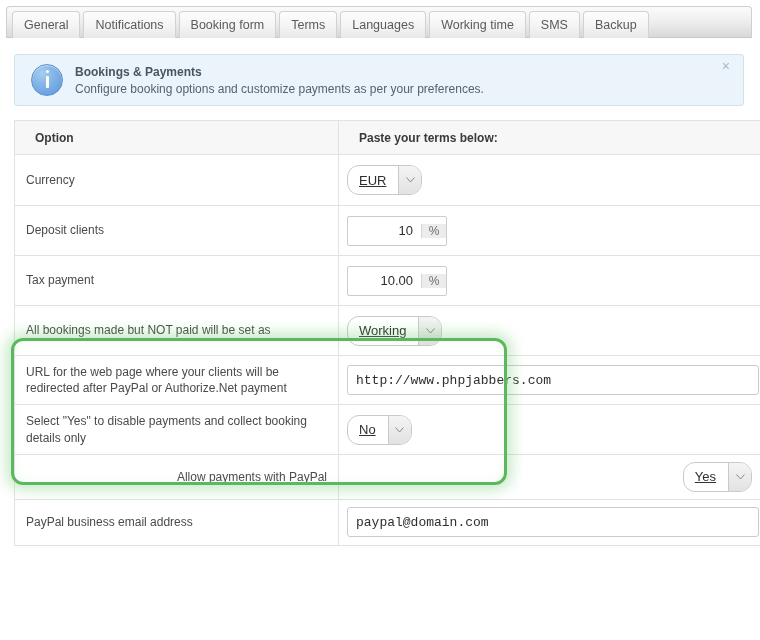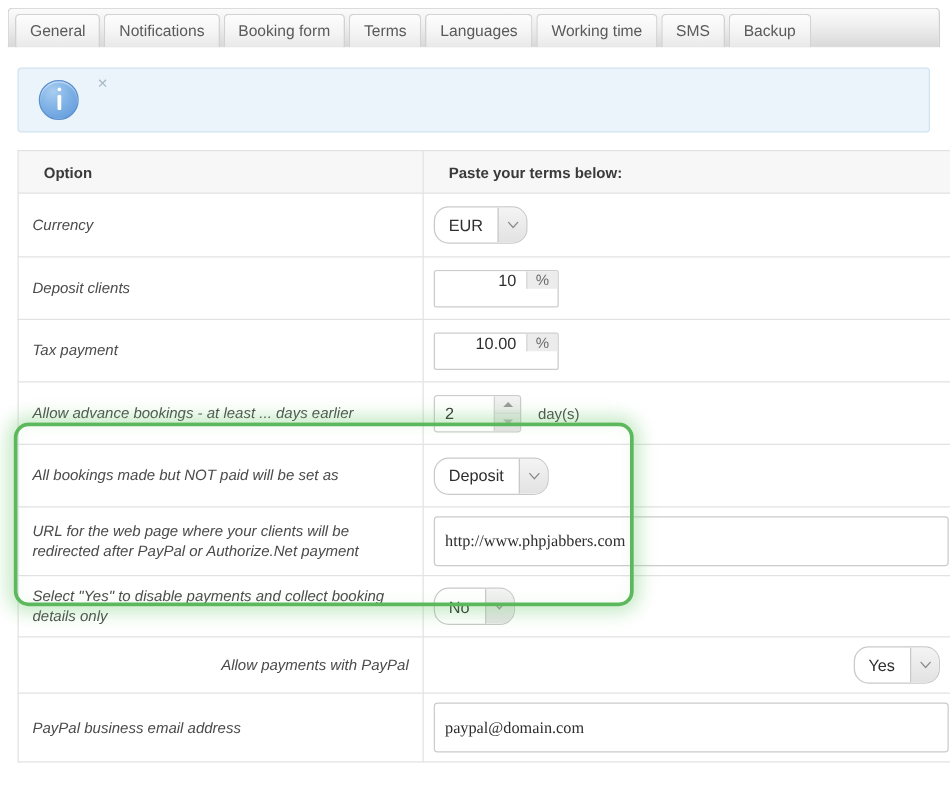--- a/index.html
+++ b/index.html
@@ -347,6 +347,10 @@
 
   <div class="banner">
     <div class="info-icon"></div>
+    <div class="banner-text">
+      <div class="banner-title">Bookings &amp; Payments</div>
+      <div class="banner-sub">Configure booking options and customize payments as per your preferences.</div>
+    </div>
     <div class="banner-close">×</div>
   </div>
 

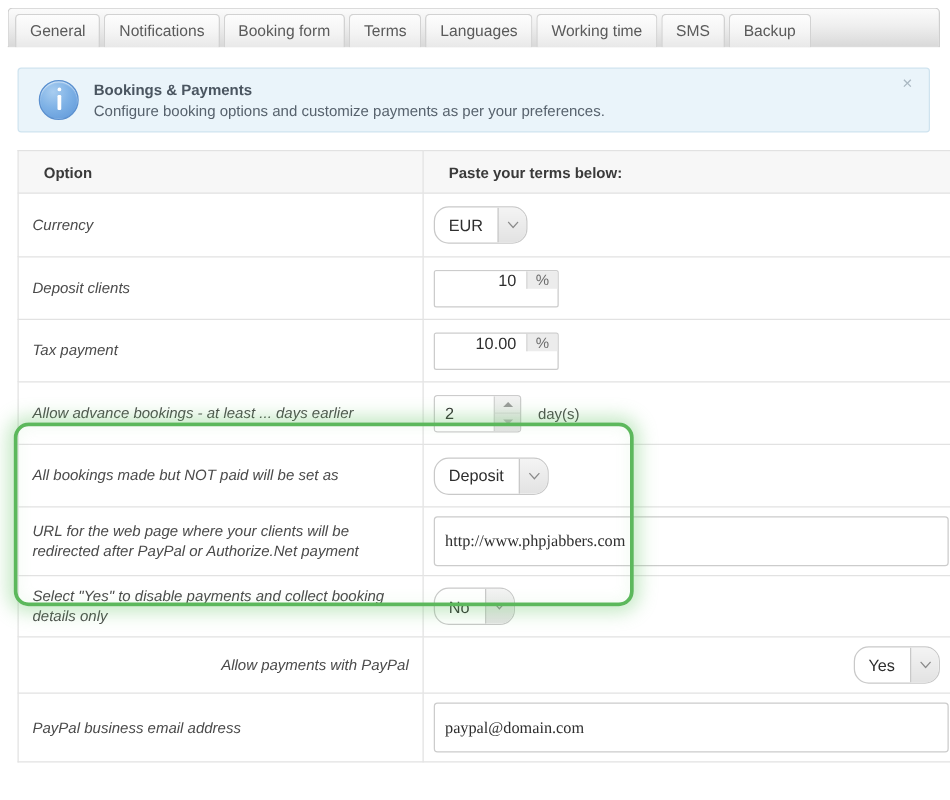--- a/index.html
+++ b/index.html
@@ -170,7 +170,6 @@
     font-size: 12px;
     color: #4a4a4a;
     line-height: 1.35;
-    font-style: italic;
   }
   .opt-table td.value-cell {
     padding: 7px 8px;

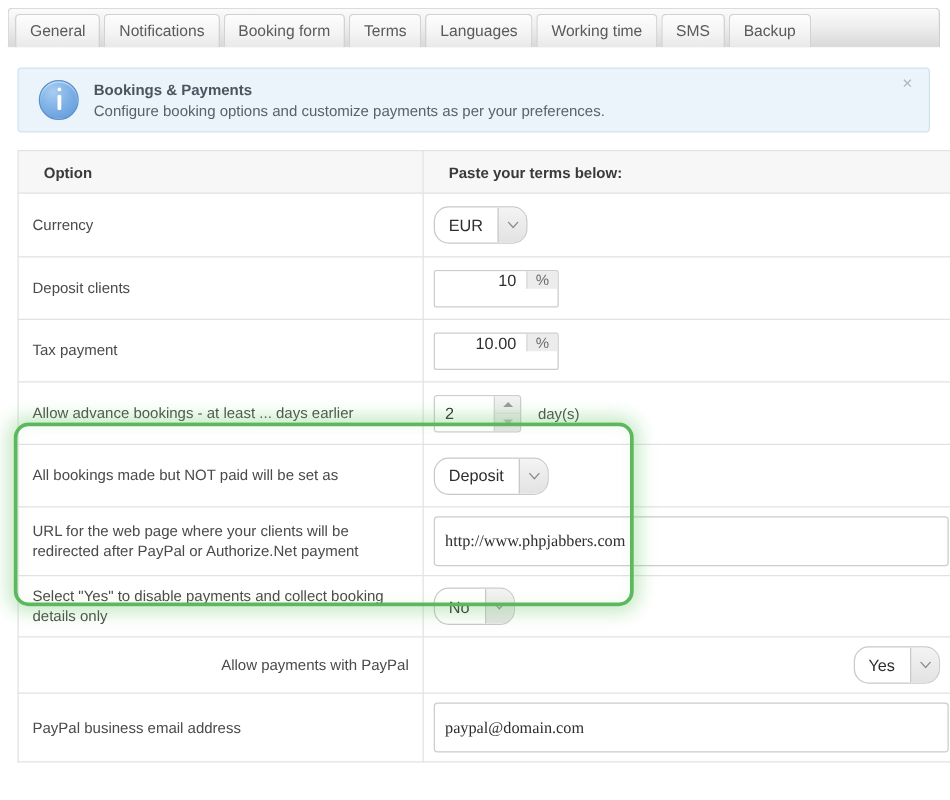--- a/index.html
+++ b/index.html
@@ -197,6 +197,7 @@
     border-radius: 12px;
     cursor: pointer;
     overflow: hidden;
+    text-decoration: underline;
   }
   .sel .sel-val {
     padding: 0 12px 0 11px;

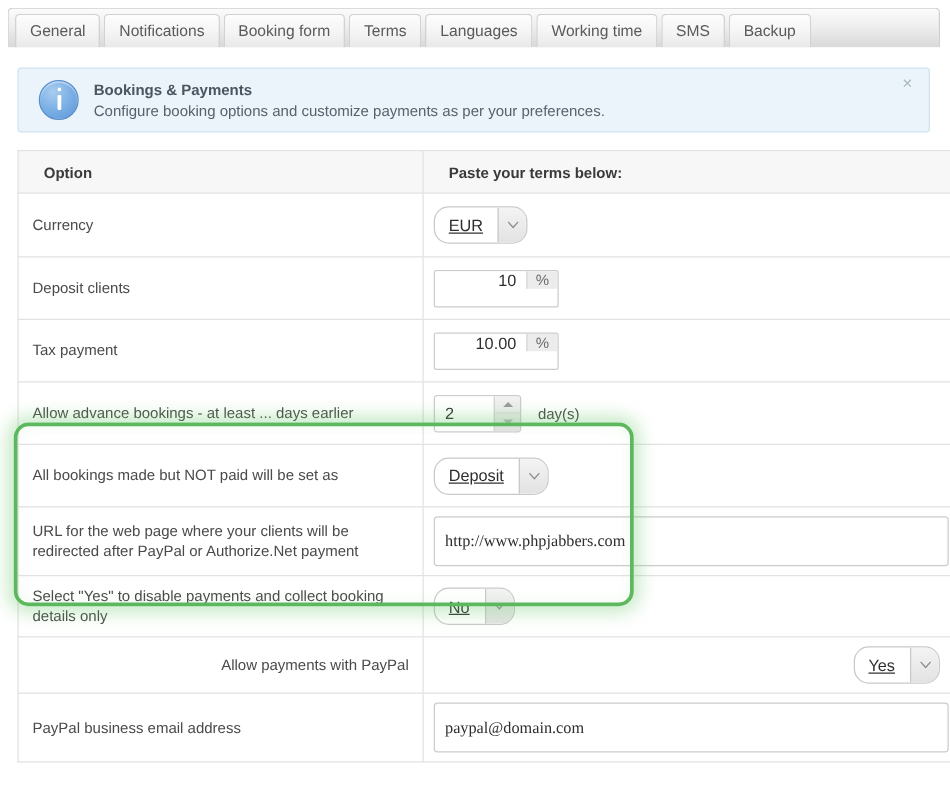--- a/index.html
+++ b/index.html
@@ -220,7 +220,7 @@
 
   .num-pct {
     display: inline-flex;
-    align-items: flex-start;
+    align-items: center;
     height: 30px;
     width: 100px;
     box-sizing: border-box;

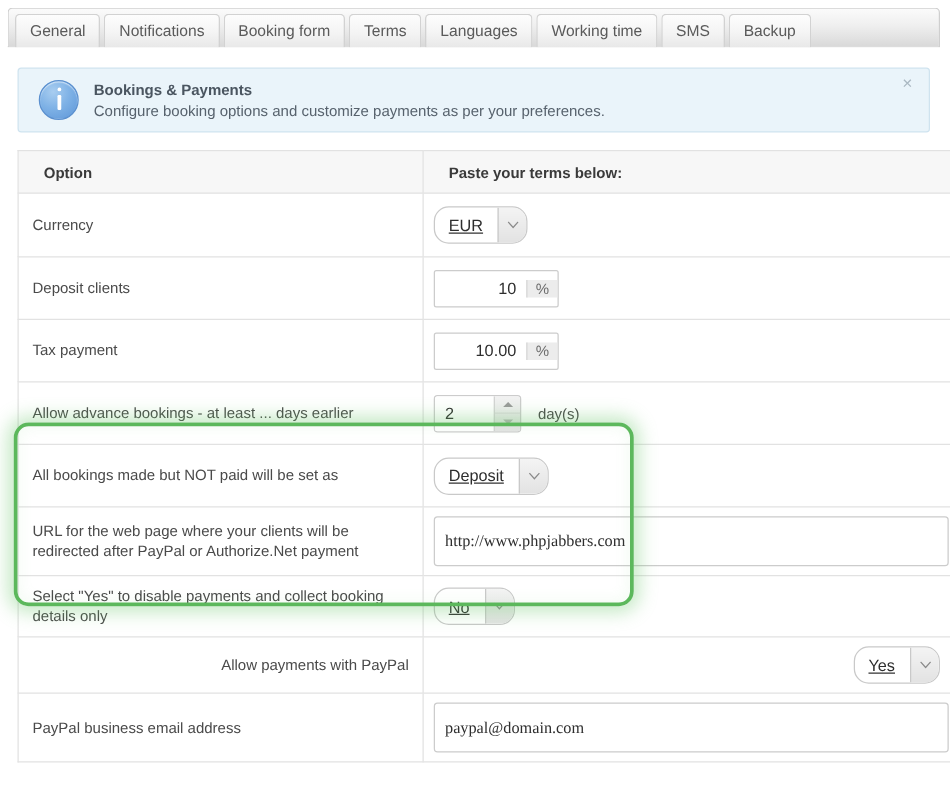--- a/index.html
+++ b/index.html
@@ -401,27 +401,6 @@
         </td>
       </tr>
 
-      <tr class="r-advance">
-        <td class="label-cell">Allow advance bookings - at least ... days earlier</td>
-        <td class="value-cell">
-          <div class="spinner">
-            <input type="text" value="2" style="">
-            <span class="spin-btns">
-              <span class="spin-up">
-                <svg width="9" height="5" viewBox="0 0 9 5">
-                    <path d="M4.5 0.5 L8.5 4.5 L0.5 4.5 Z" fill="#9a9a9a"></path>
-                  </svg>
-              </span>
-              <span class="spin-down">
-                <svg width="9" height="5" viewBox="0 0 9 5">
-                    <path d="M4.5 4.5 L0.5 0.5 L8.5 0.5 Z" fill="#b5b5b5"></path>
-                  </svg>
-              </span>
-            </span>
-          </div>
-          <span class="days-label">day(s)</span>
-        </td>
-      </tr>
 
       <tr class="r-notpaid">
         <td class="label-cell">All bookings made but NOT paid will be set as</td>

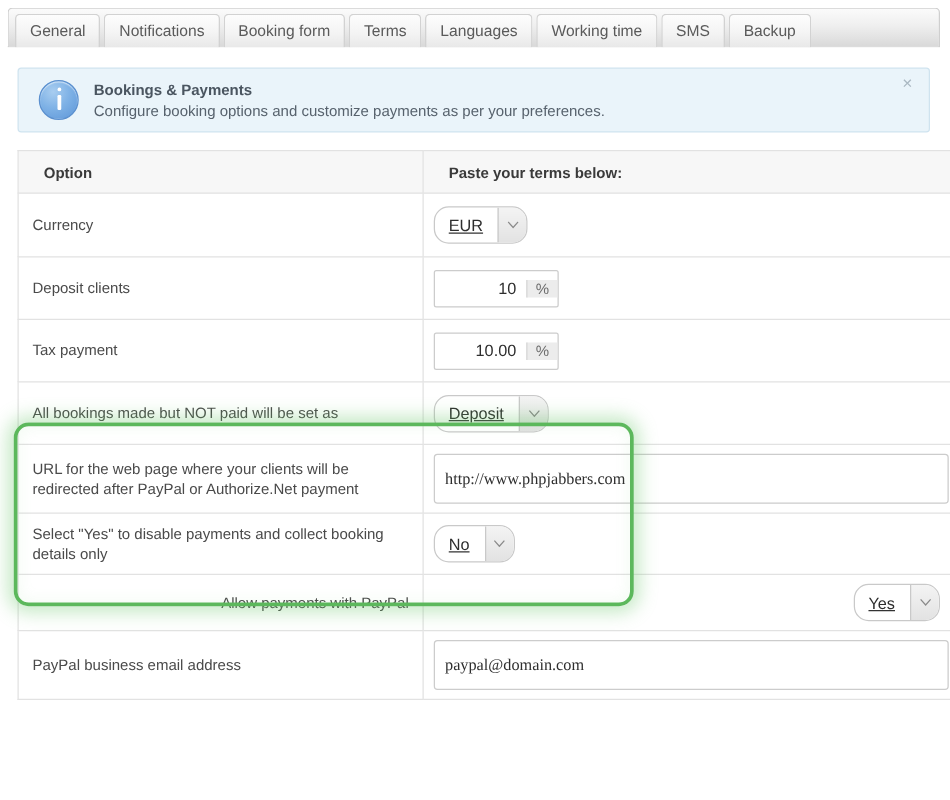--- a/index.html
+++ b/index.html
@@ -406,7 +406,7 @@
         <td class="label-cell">All bookings made but NOT paid will be set as</td>
         <td class="value-cell">
           <div class="sel">
-            <span class="sel-val">Deposit</span>
+            <span class="sel-val">Working</span>
             <span class="sel-arrow">
               <svg width="9" height="6" viewBox="0 0 9 6">
                   <path d="M0.5 0.5 L4.5 5 L8.5 0.5" fill="none" stroke="#8a8a8a" stroke-width="1"></path>

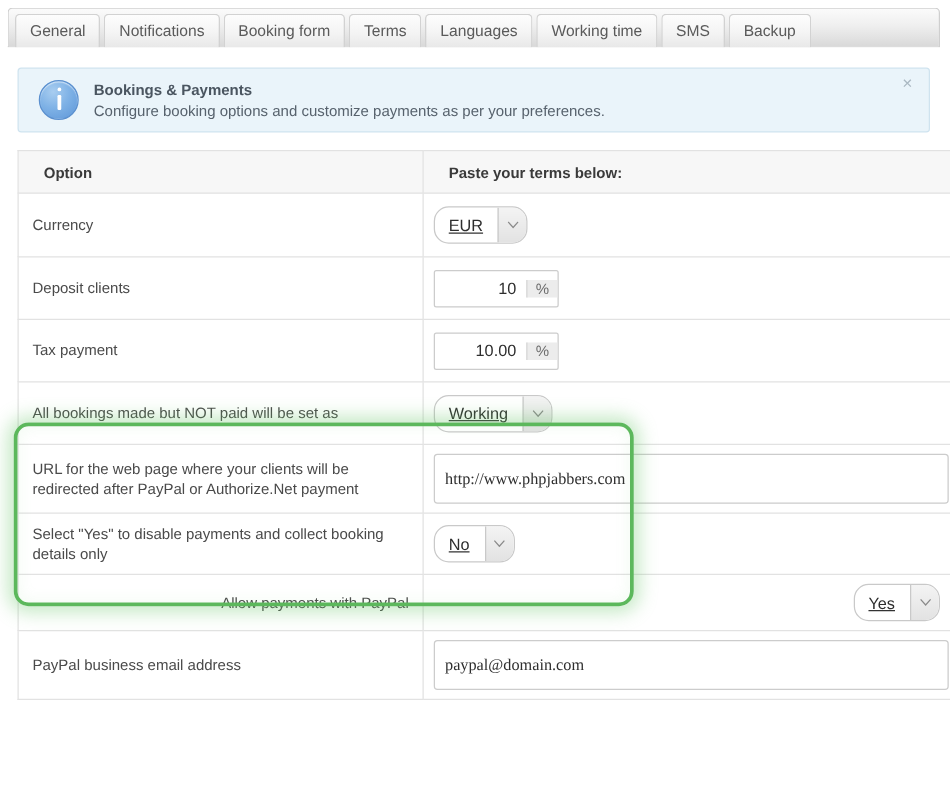--- a/index.html
+++ b/index.html
@@ -302,11 +302,11 @@
   .text-input {
     box-sizing: border-box;
     width: 412px;
-    height: 40px;
+    height: 30px;
     border: 1px solid #cccccc;
     border-radius: 3px;
     background: #ffffff;
-    font-family: Liberation Serif, serif;
+    font-family: Liberation Mono, monospace;
     font-size: 13px;
     color: #2e2e2e;
     padding: 0 8px;

